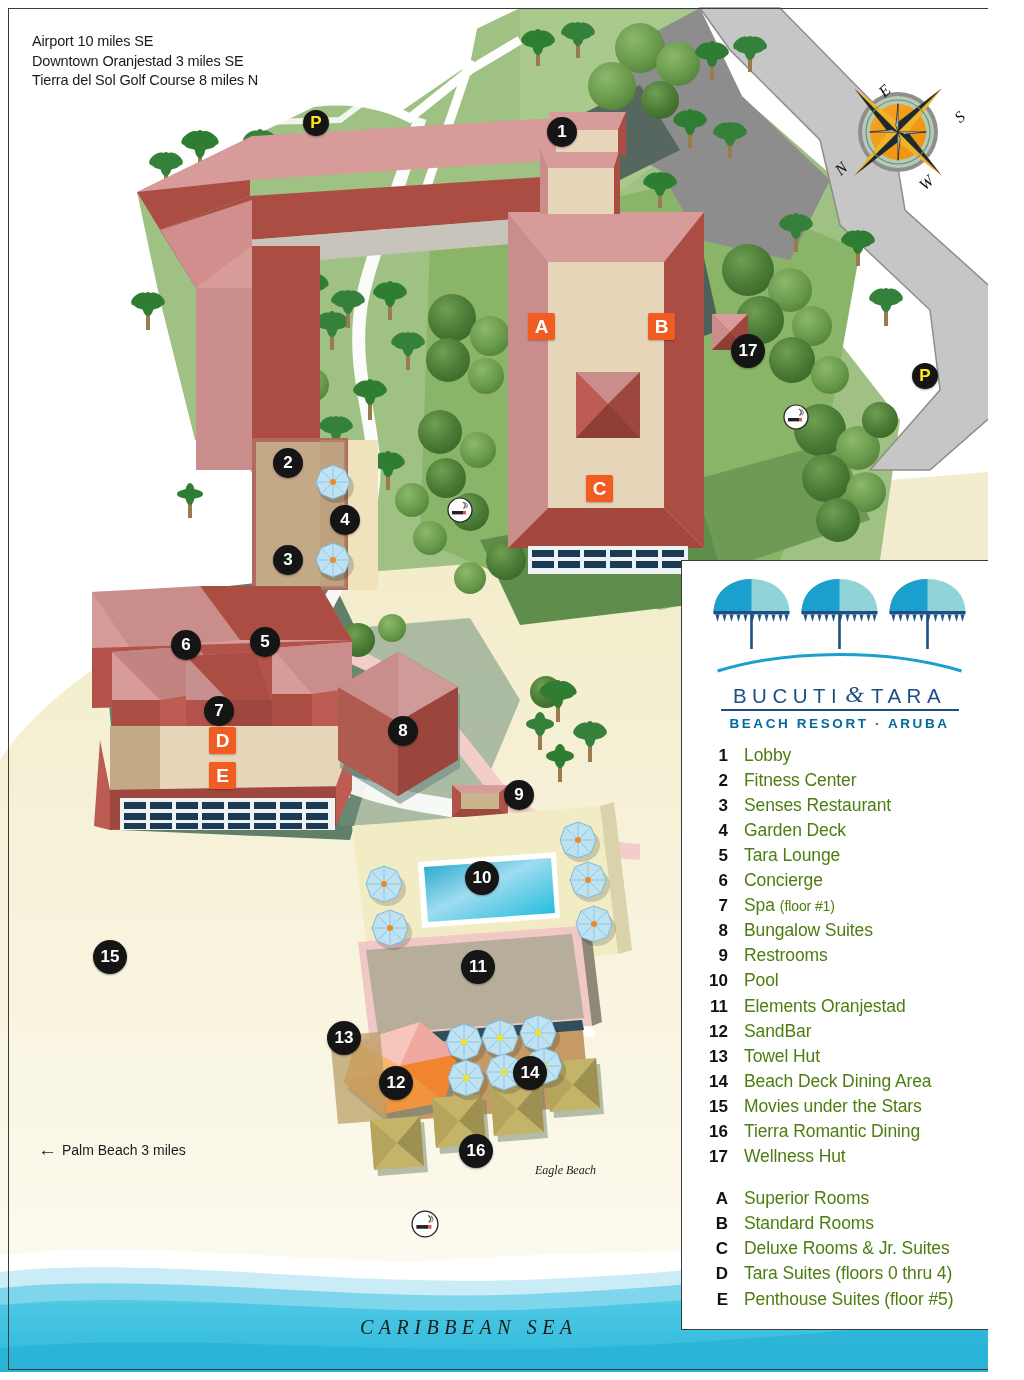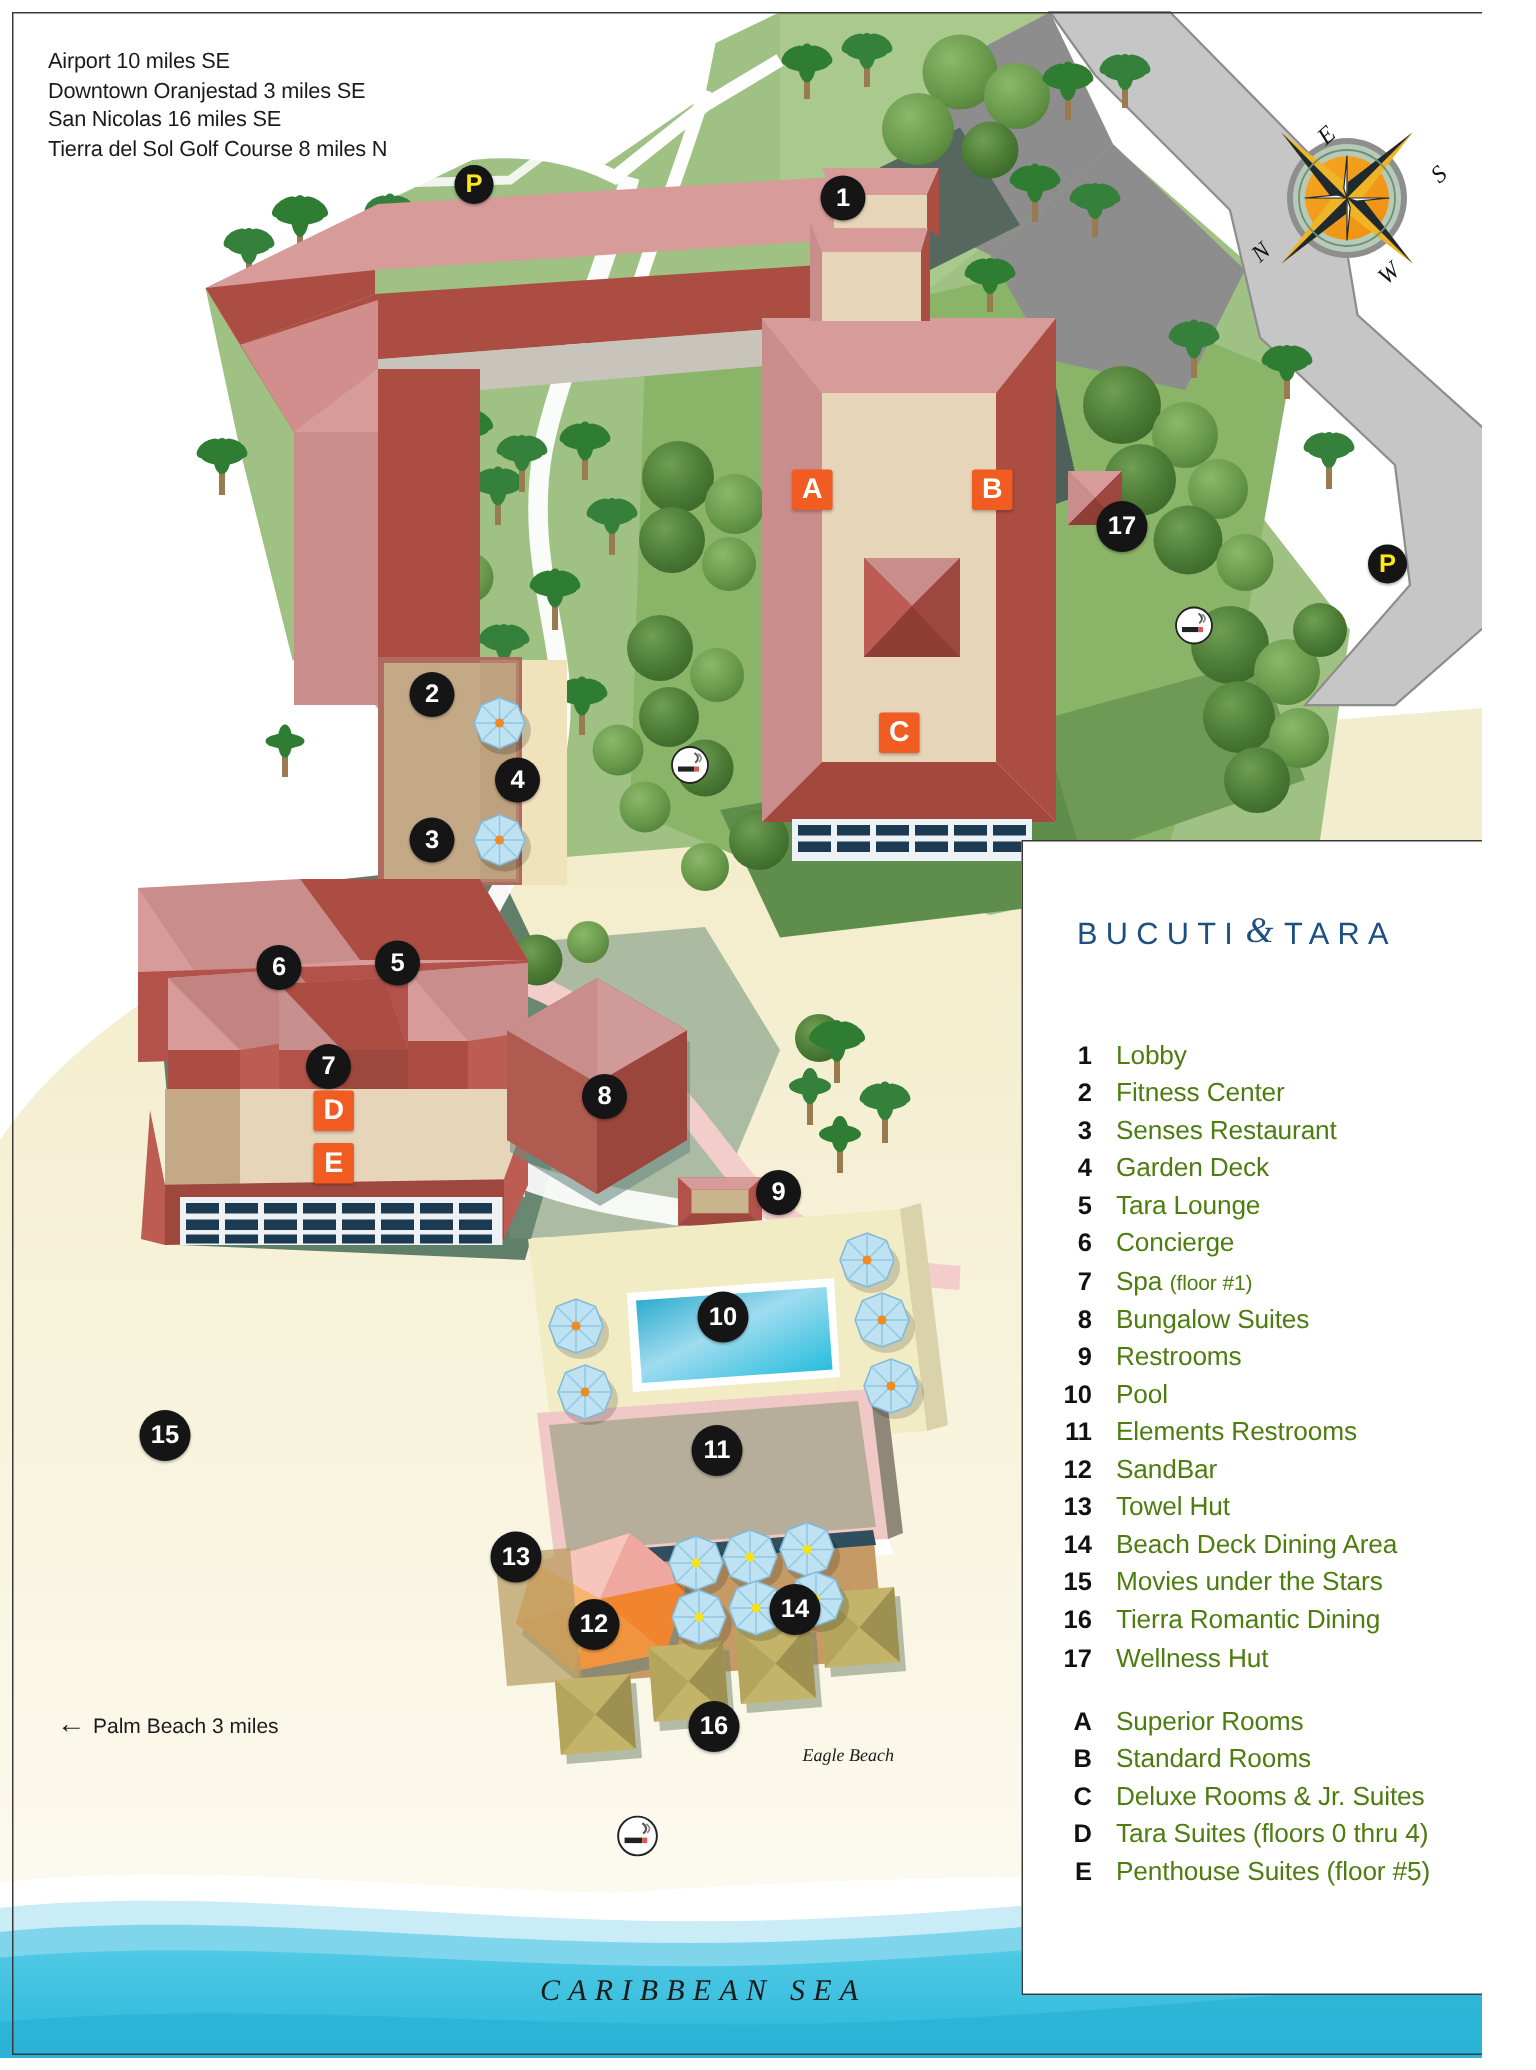--- a/index.html
+++ b/index.html
@@ -865,7 +865,6 @@
   <div id="directions">
     <div>Airport 10 miles SE</div>
     <div>Downtown Oranjestad 3 miles SE</div>
-    <div>San Nicolas 16 miles SE</div>
     <div>Tierra del Sol Golf Course 8 miles N</div>
   </div>
 

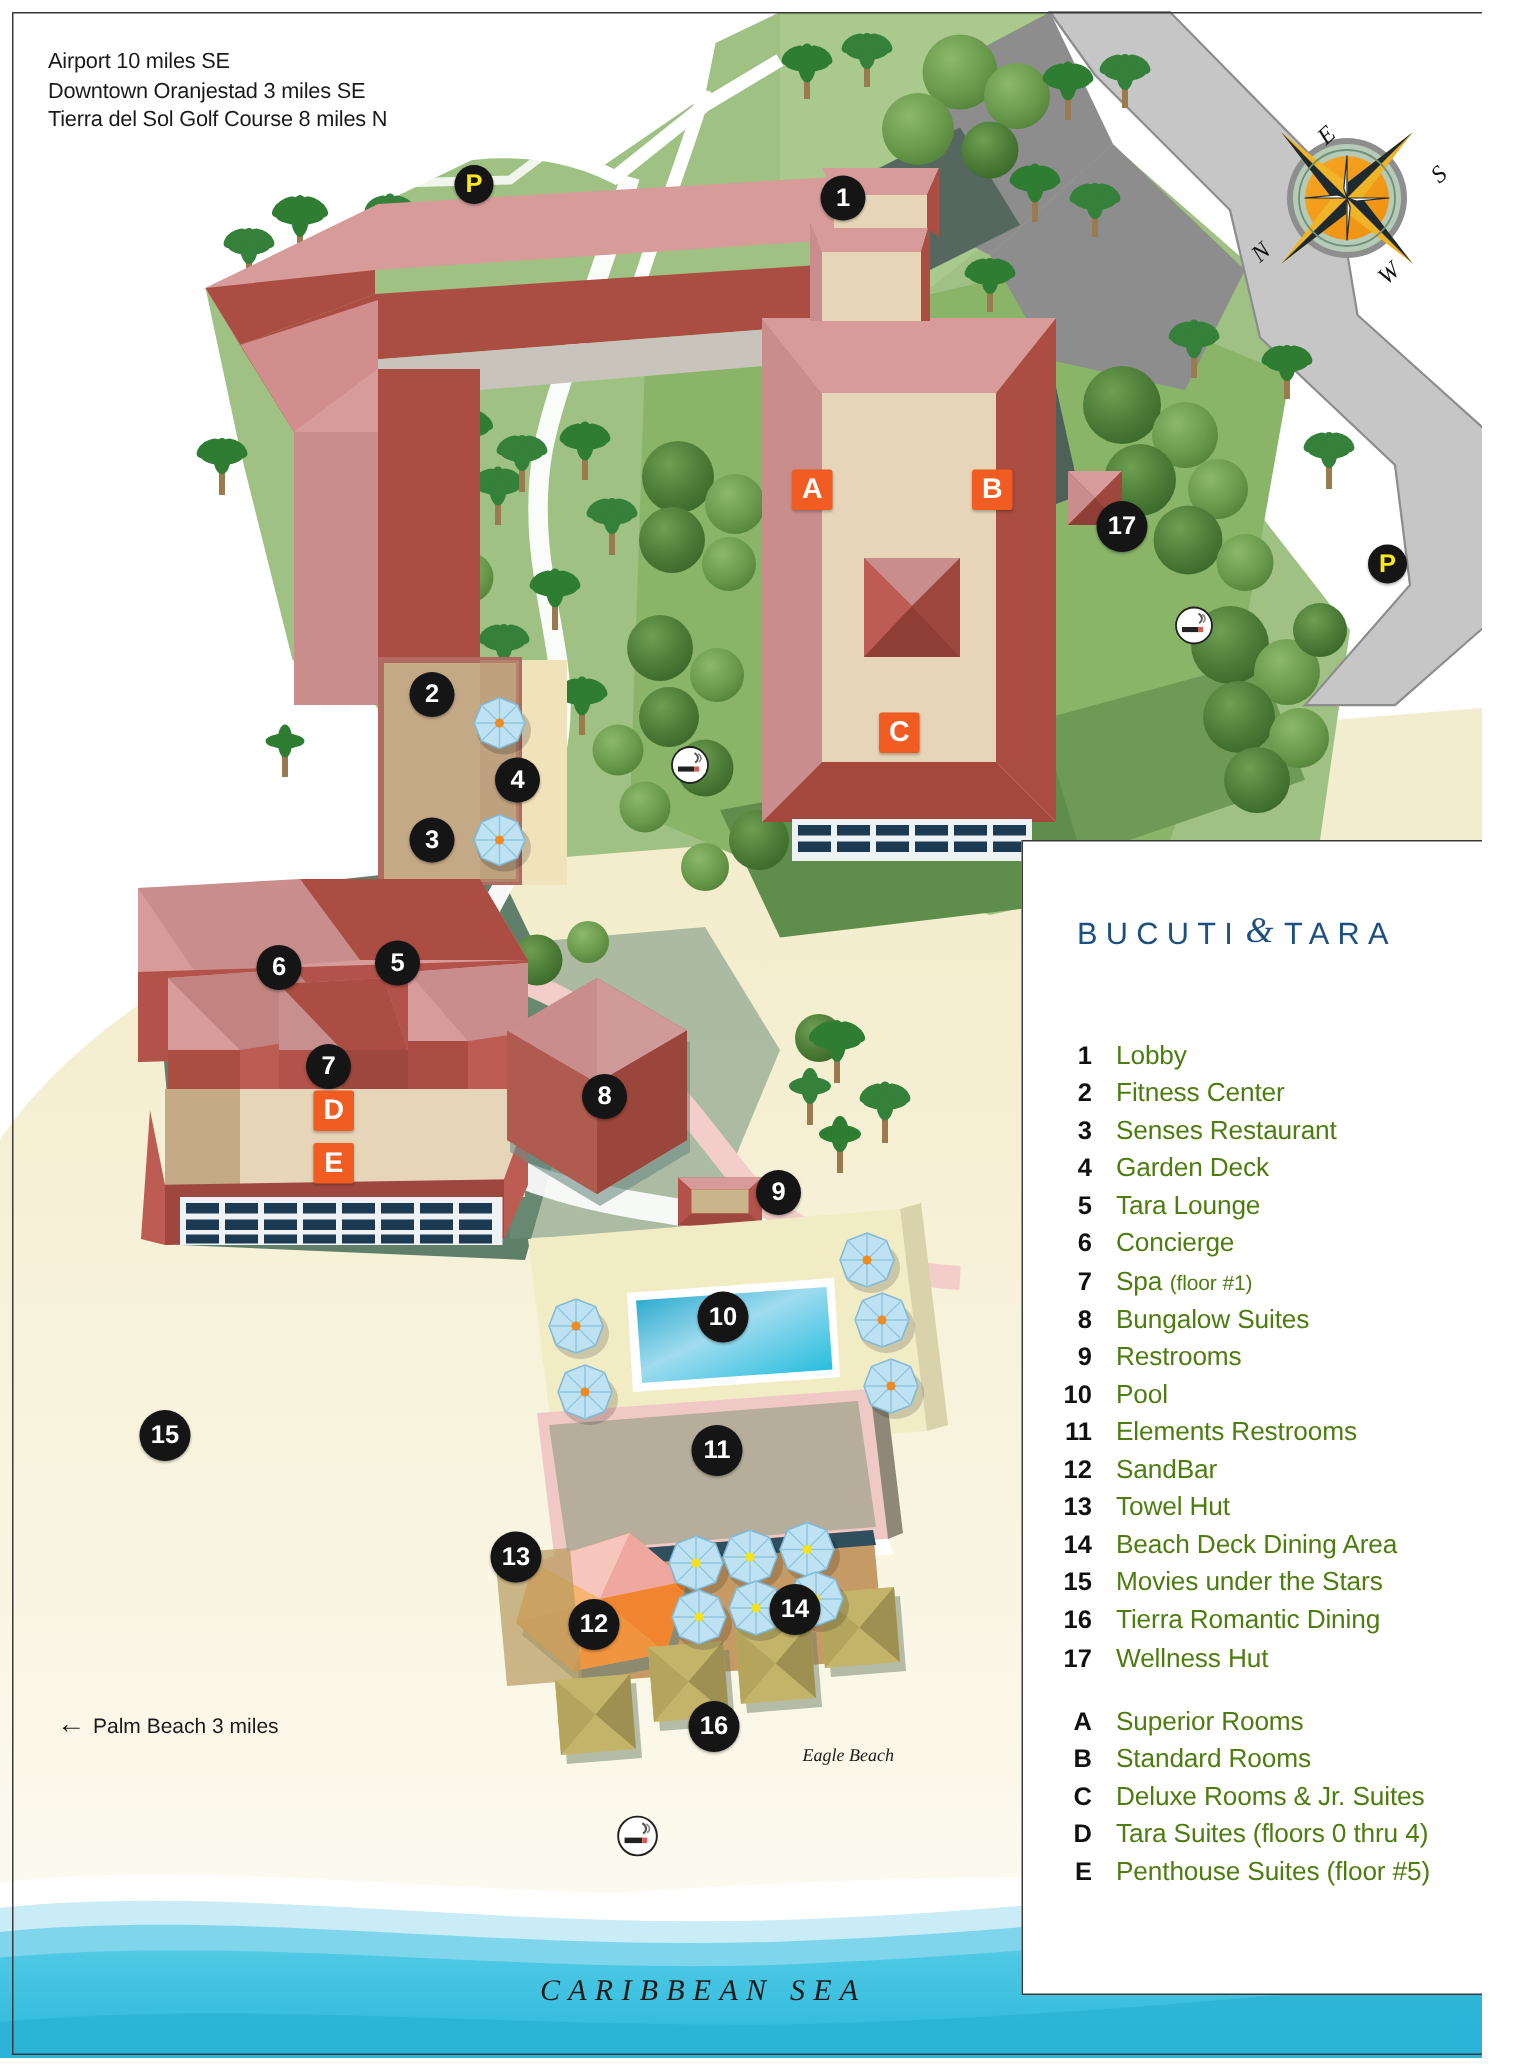--- a/index.html
+++ b/index.html
@@ -45,7 +45,7 @@
   #legend{position:absolute;left:681px;top:560px;width:317px;height:770px;
           background:#fff;border:1.5px solid #3a3a3a;box-sizing:border-box;z-index:50;}
   #logo{width:100%;padding-top:14px;}
-  #logowrap{display:flex;align-items:center;gap:36px;}
+  #logowrap{display:flex;flex-direction:column;align-items:center;}
   .logotext1{font-size:20.5px;letter-spacing:5.5px;color:#1d4f82;font-weight:400;
              font-family:"Liberation Sans","DejaVu Sans",sans-serif;margin-top:-2px;}
   .logotext2{font-size:13.5px;letter-spacing:2.6px;color:#0369a1;font-weight:bold;margin-top:5px;}

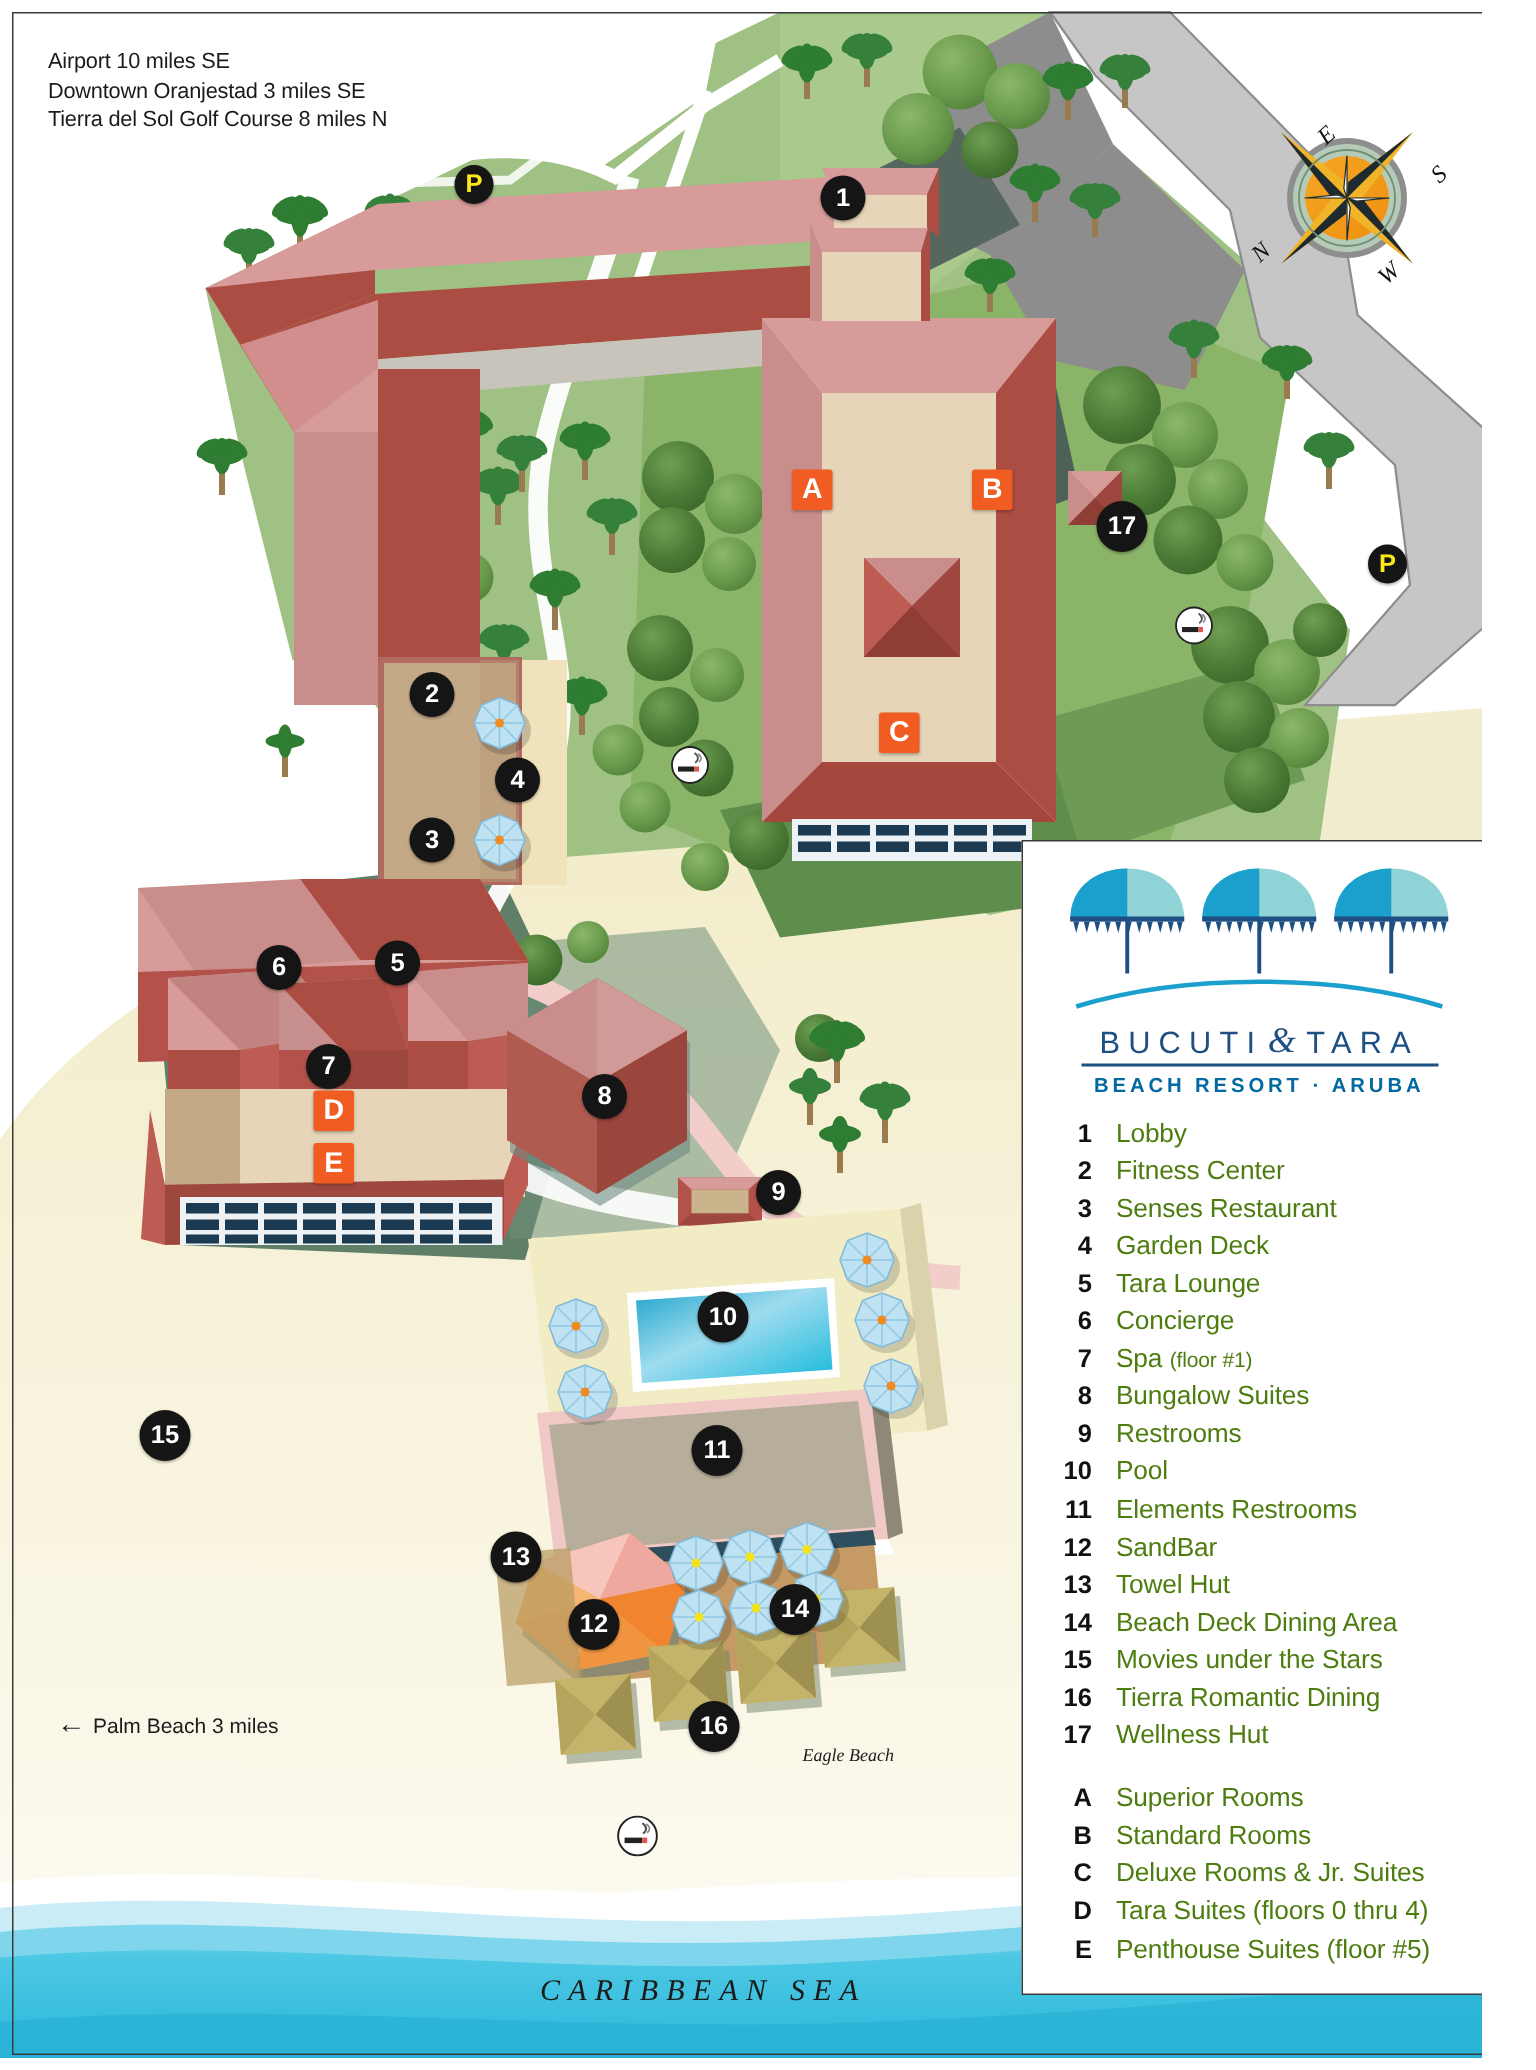--- a/index.html
+++ b/index.html
@@ -1109,7 +1109,7 @@
         </div>
       <div class="lrow">
         <span class="lkey">11</span>
-        <span class="llab">Elements Restrooms</span>
+        <span class="llab">Elements Oranjestad</span>
         </div>
       <div class="lrow">
         <span class="lkey">12</span>

